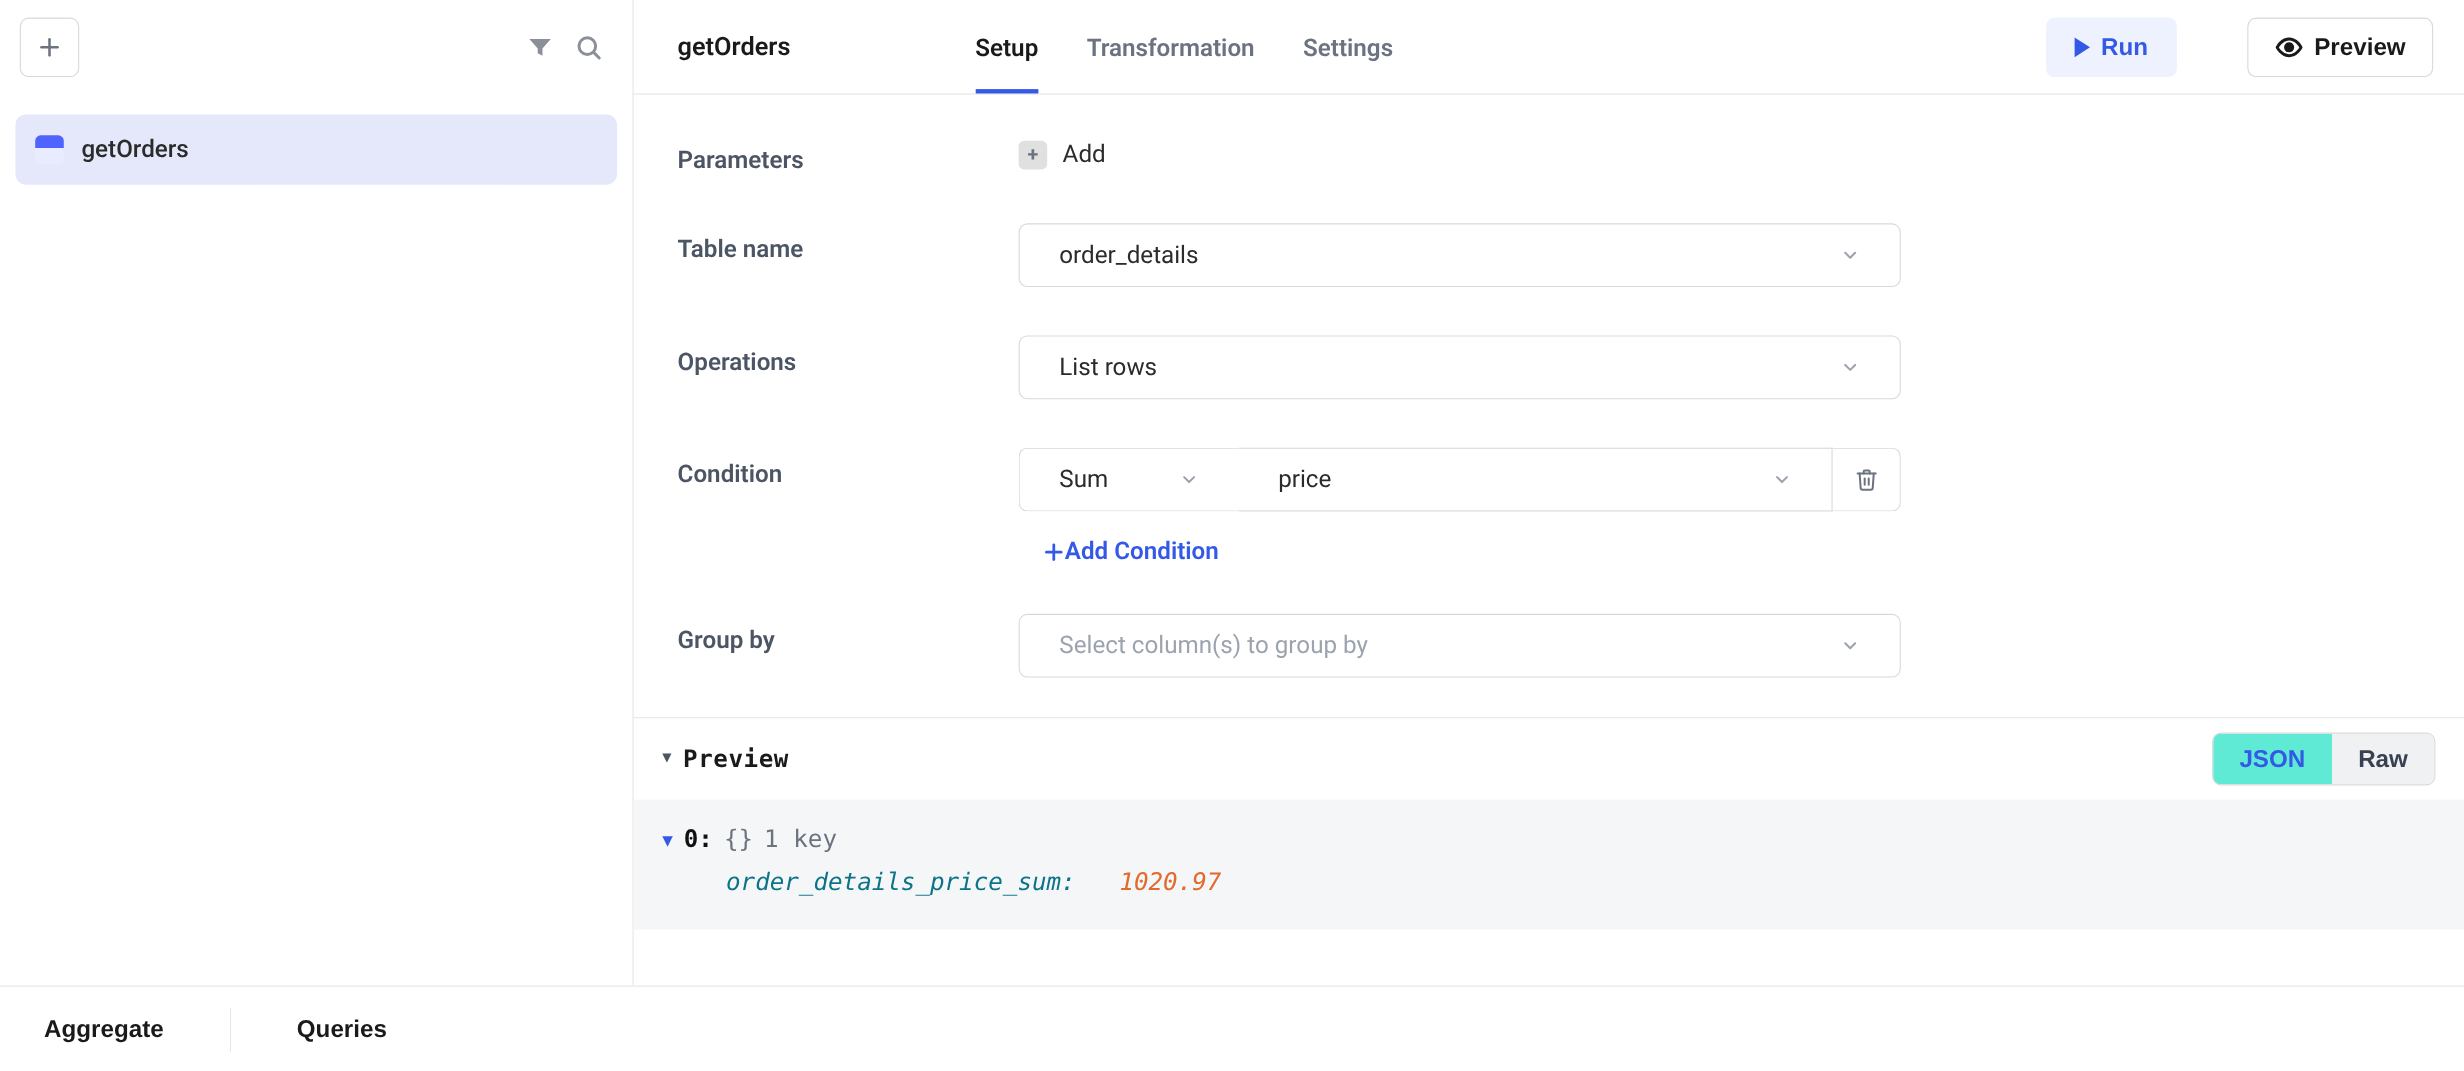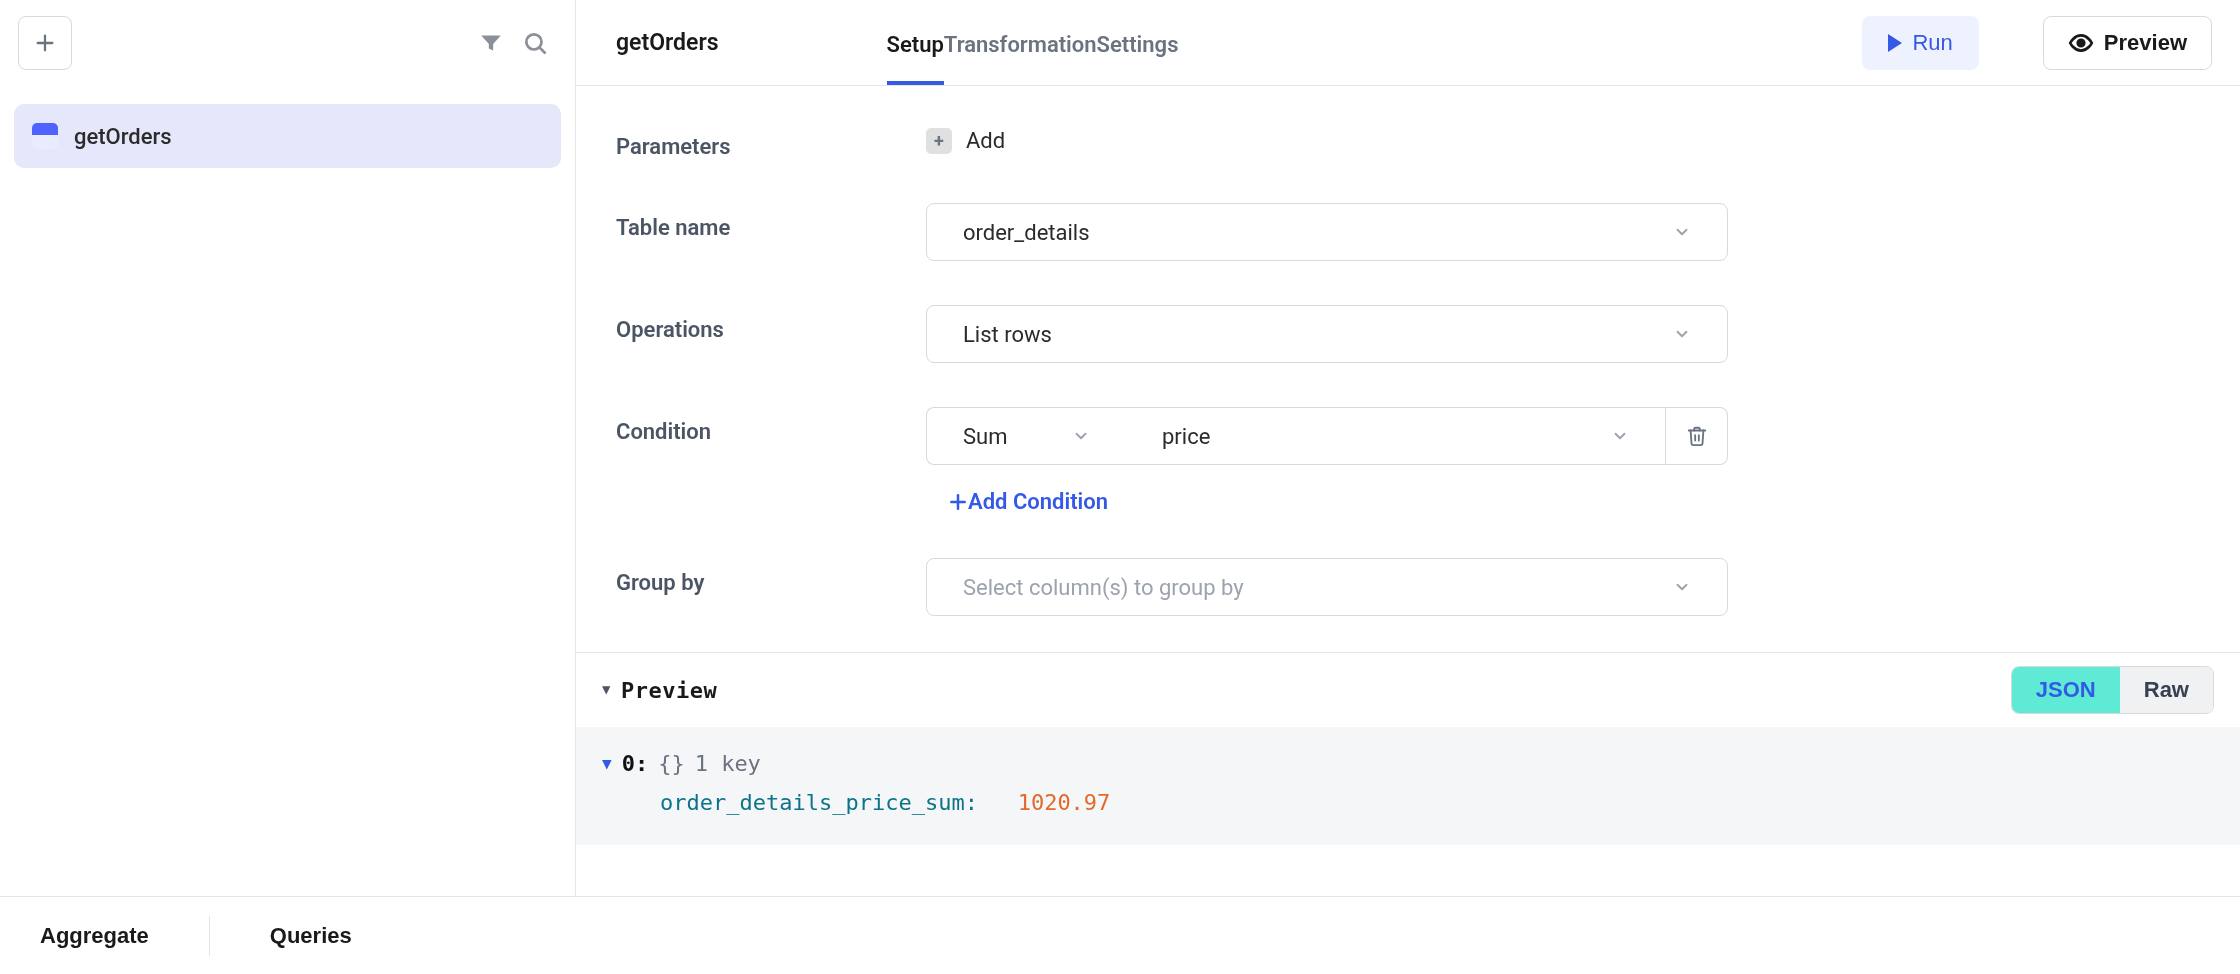--- a/index.html
+++ b/index.html
@@ -22,7 +22,7 @@
 
   .header { height: 86px; border-bottom: 1px solid #e6e6e6; display: flex; align-items: center; padding: 0 28px 0 40px; gap: 48px; }
   .query-title { font-size: 23px; font-weight: 600; margin-right: 120px; }
-  .tabs { display: flex; align-items: flex-end; height: 100%; }
+  .tabs { display: flex; gap: 44px; align-items: flex-end; height: 100%; }
   .tab { font-size: 22px; font-weight: 600; color: #6b7280; padding-bottom: 24px; border-bottom: 4px solid transparent; cursor: pointer; display: flex; align-items: flex-end; height: 100%; }
   .tab.active { color: #1a1a1a; border-bottom-color: #3459e6; }
   .header .grow { flex: 1; }

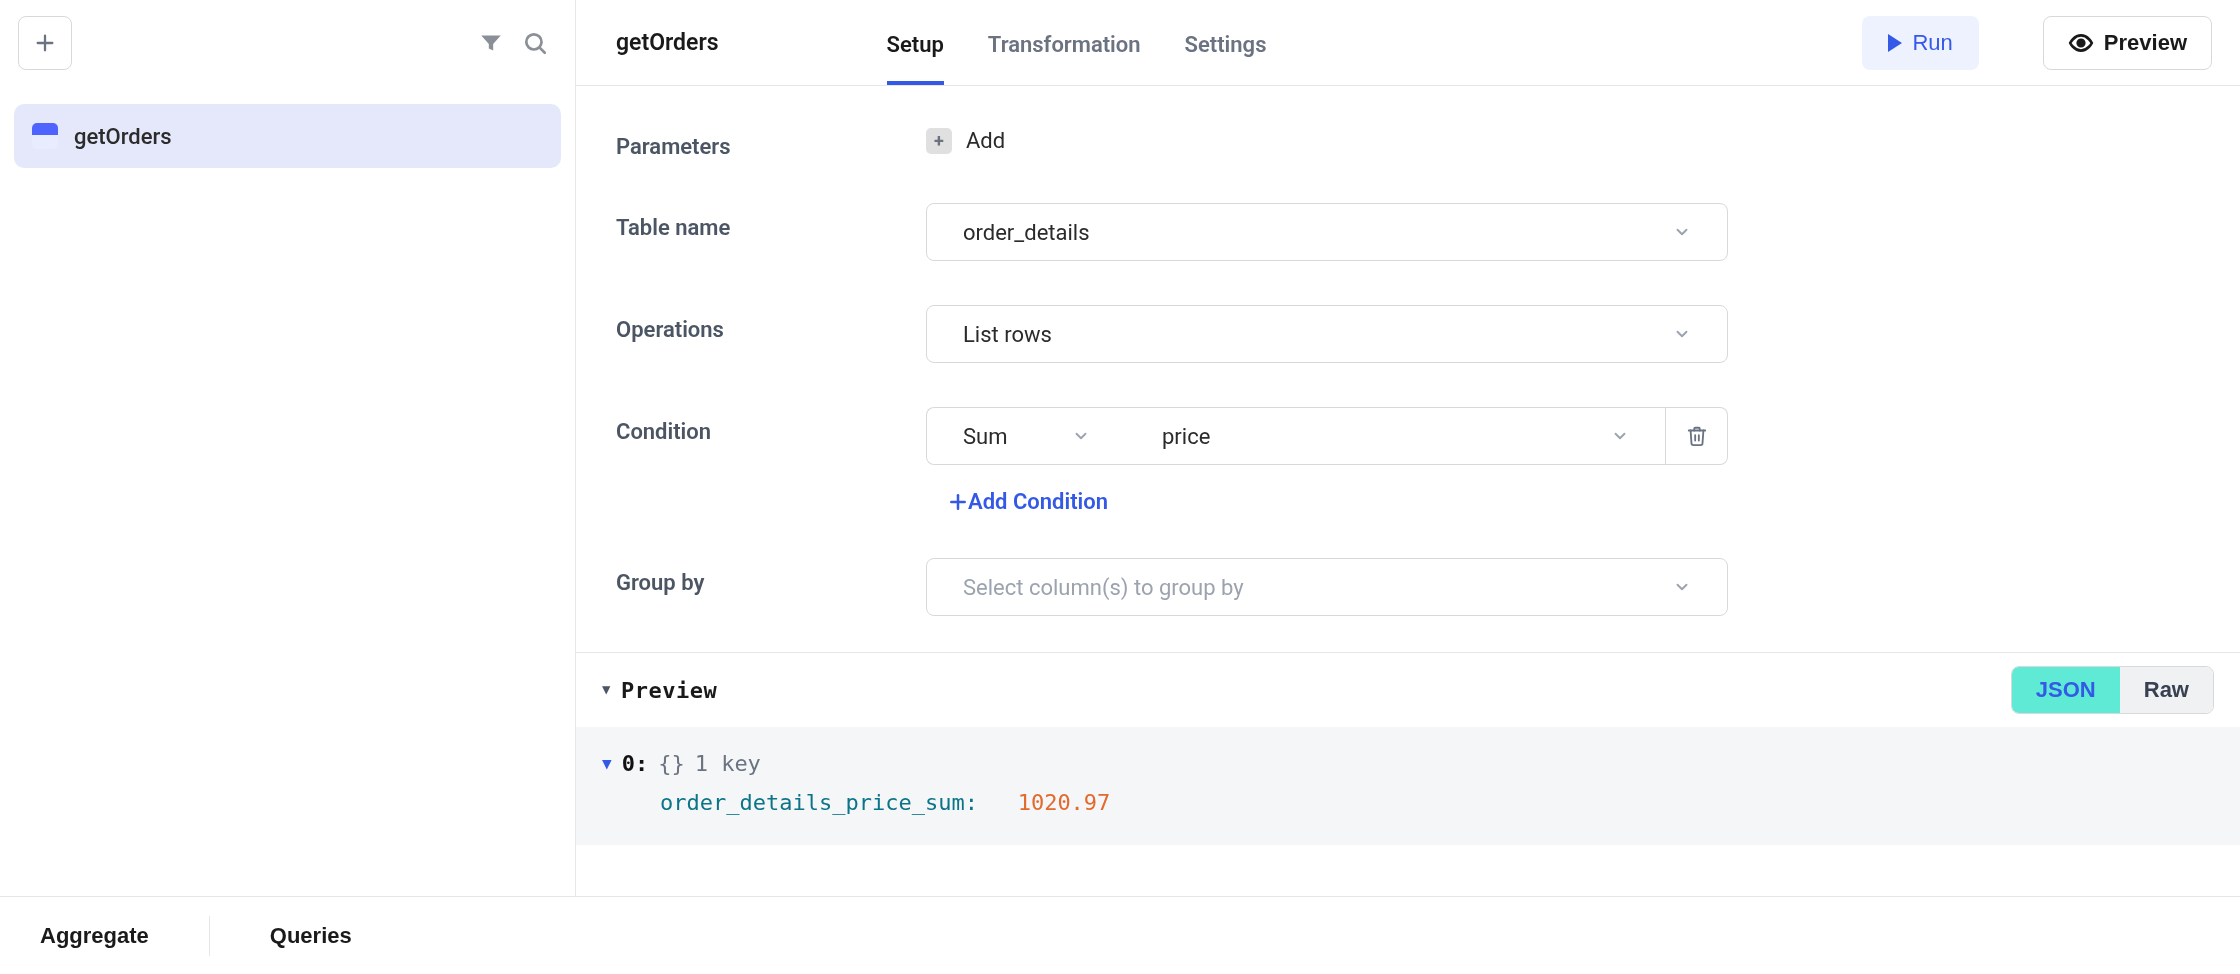--- a/index.html
+++ b/index.html
@@ -26,7 +26,7 @@
   .tab { font-size: 22px; font-weight: 600; color: #6b7280; padding-bottom: 24px; border-bottom: 4px solid transparent; cursor: pointer; display: flex; align-items: flex-end; height: 100%; }
   .tab.active { color: #1a1a1a; border-bottom-color: #3459e6; }
   .header .grow { flex: 1; }
-  .run-btn { display: flex; align-items: center; gap: 10px; height: 54px; padding: 0 26px; border-radius: 8px; background: #eef2ff; border: none; color: #3459e6; font-size: 22px; font-weight: 400; cursor: pointer; margin-right: 16px; }
+  .run-btn { display: flex; align-items: center; gap: 10px; height: 54px; padding: 0 26px; border-radius: 8px; background: #eef2ff; border: none; color: #3459e6; font-size: 22px; font-weight: 700; cursor: pointer; margin-right: 16px; }
   .preview-btn { display: flex; align-items: center; gap: 10px; height: 54px; padding: 0 24px; border-radius: 8px; background: #fff; border: 1px solid #d9d9d9; color: #1a1a1a; font-size: 22px; font-weight: 600; cursor: pointer; }
   .play-glyph { width: 0; height: 0; border-left: 14px solid #3459e6; border-top: 9px solid transparent; border-bottom: 9px solid transparent; }
 

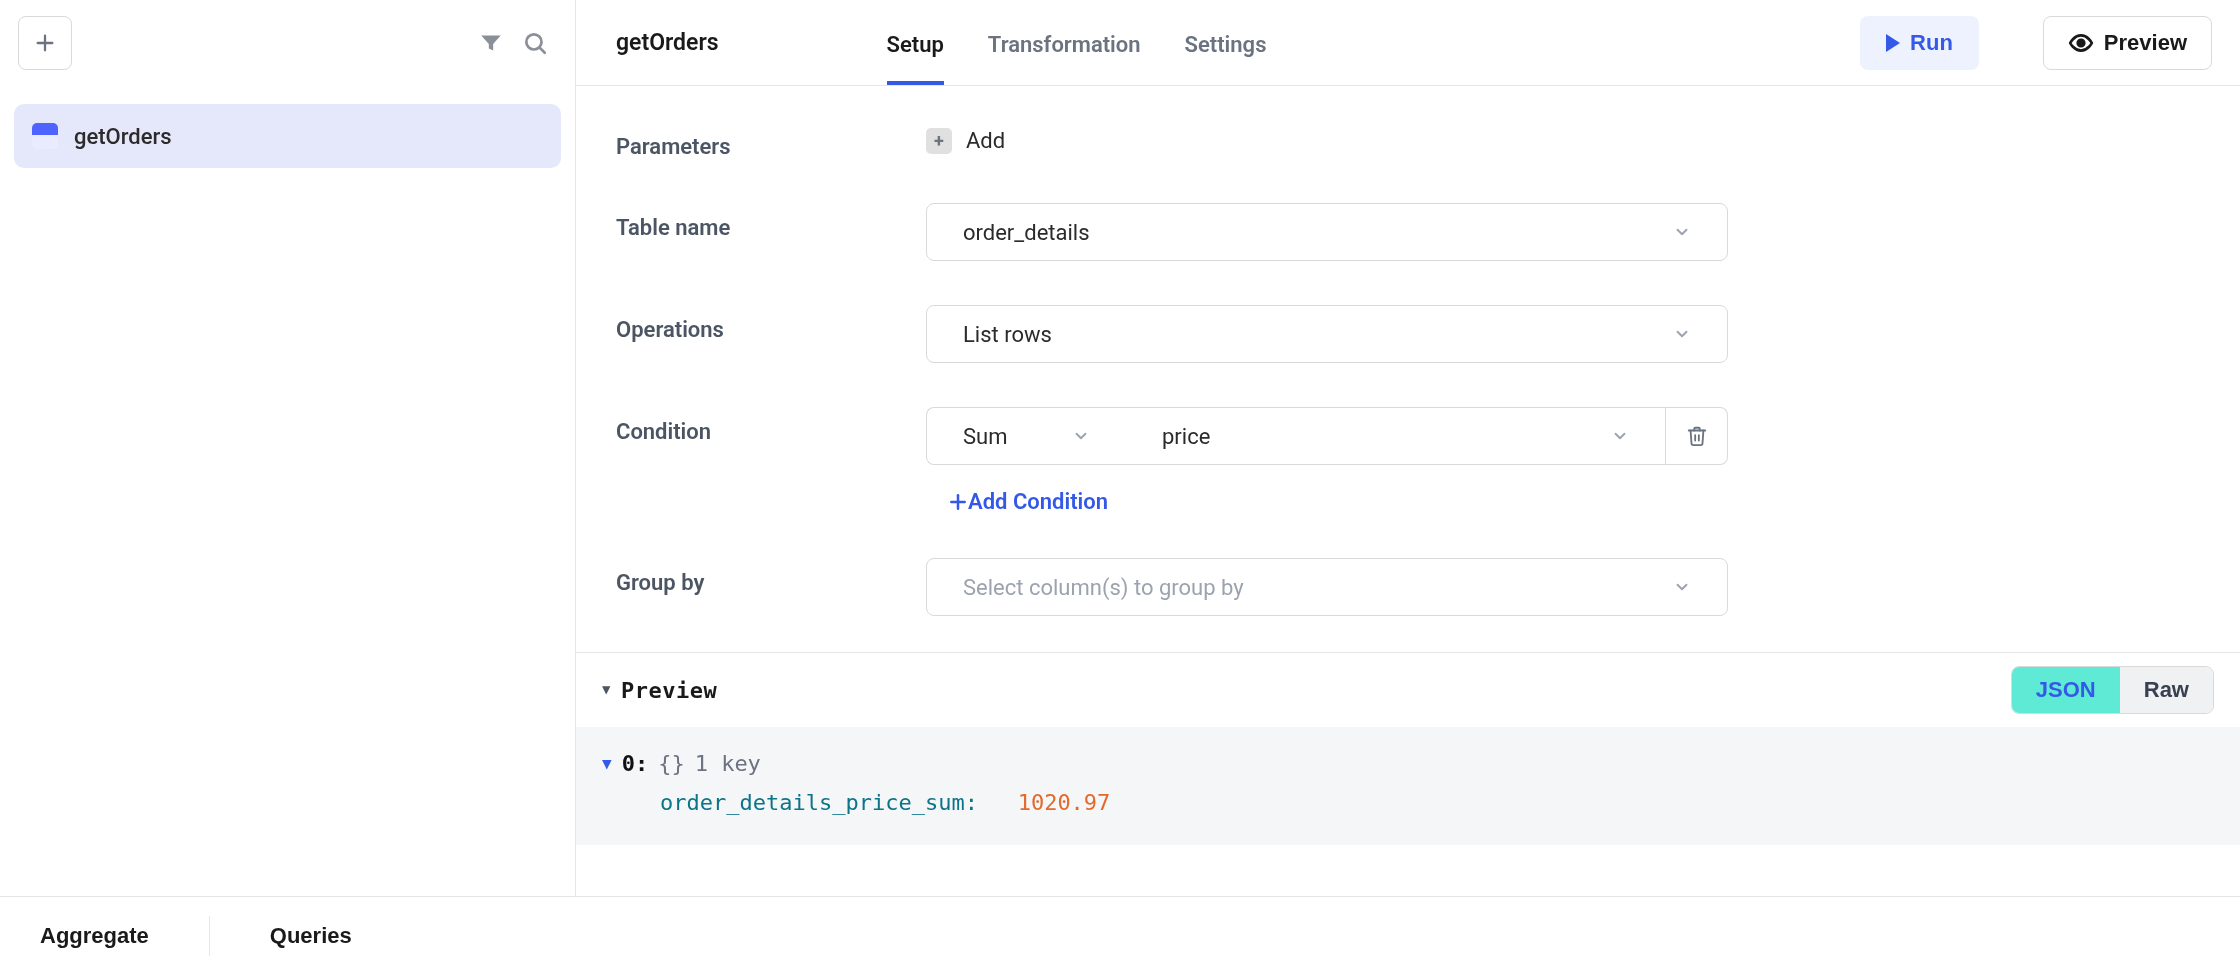--- a/index.html
+++ b/index.html
@@ -63,7 +63,7 @@
   .disclosure { color: #3459e6; cursor: pointer; font-size: 16px; }
   .idx { color: #111; font-weight: 700; }
   .meta { color: #6b7280; }
-  .kv { padding: 14px 0 0 58px; }
+  .kv { padding: 14px 0 0 58px; font-style: italic; }
   .key { color: #0b7489; }
   .val-num { color: #e26a2c; }
 

